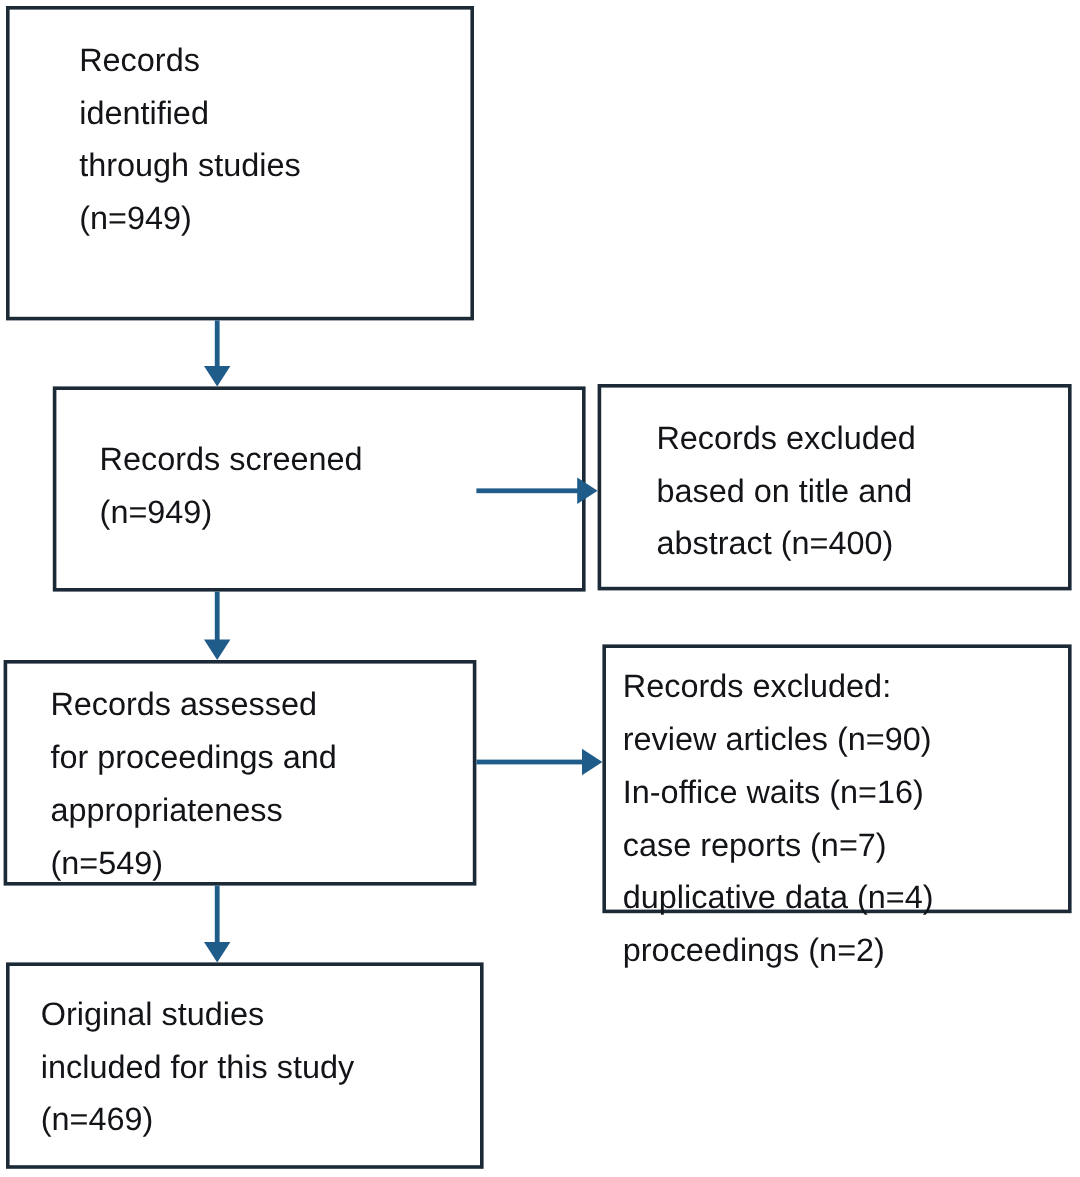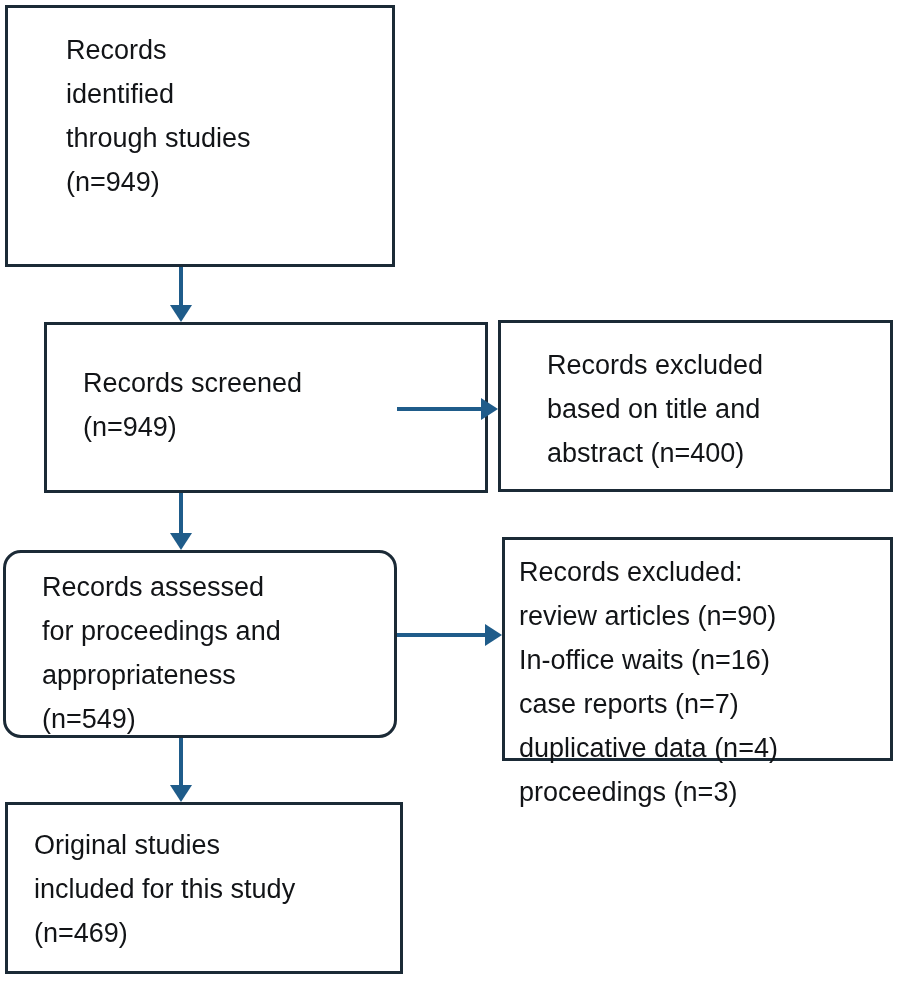--- a/index.html
+++ b/index.html
@@ -30,7 +30,7 @@
   .b-identified{left:5px;   top:5px;   width:390px; height:262px; padding:20px 10px 0 58px;}
   .b-screened  {left:5px;   top:322px; width:444px; height:171px; padding:36px 10px 0 36px;margin-left:39px;}
   .b-excl1     {left:498px; top:320px; width:395px; height:172px; padding:20px 10px 12px 46px;}
-  .b-assessed  {left:3px;   top:550px; width:394px; height:188px; padding:12px 10px 0 36px;border-radius:18px;}
+  .b-assessed  {left:3px;   top:550px; width:394px; height:188px; padding:12px 10px 0 36px;}
   .b-excl2     {left:502px; top:537px; width:391px; height:224px; padding:10px 8px 0 14px;}
   .b-included  {left:5px;   top:802px; width:398px; height:172px; padding:18px 10px 0 26px;}
 

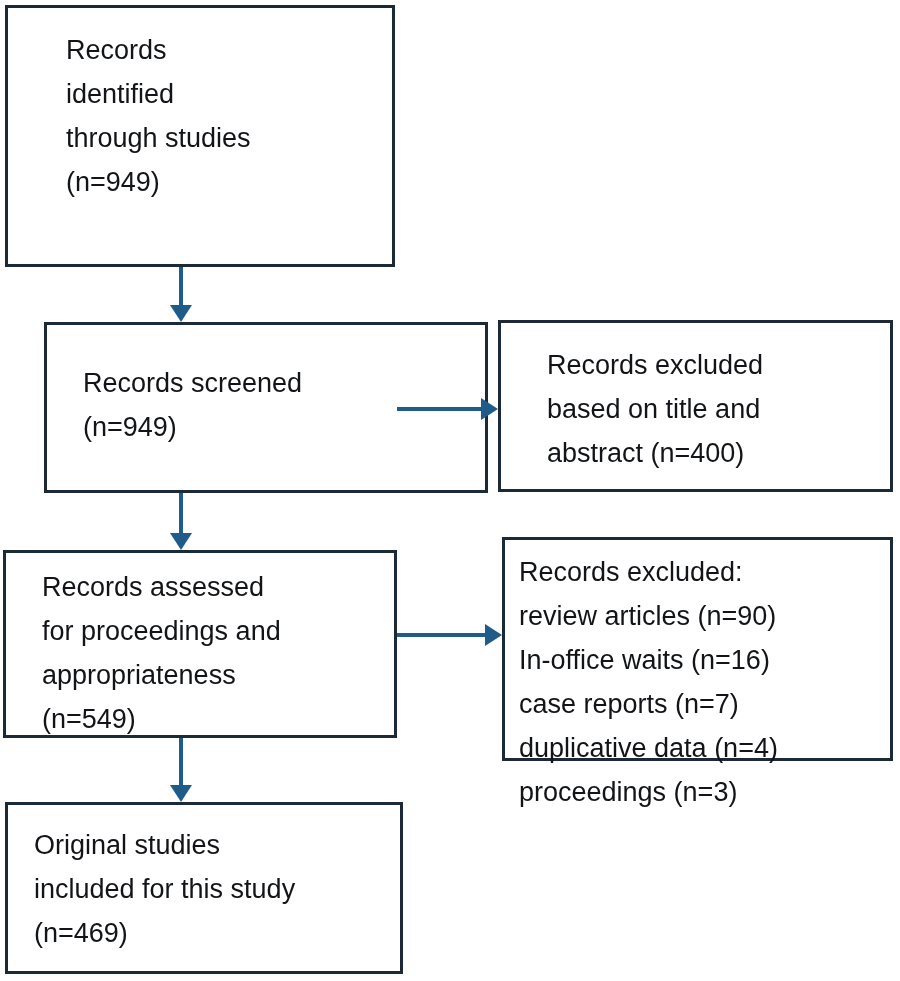--- a/index.html
+++ b/index.html
@@ -87,7 +87,7 @@
     <div class="line">In-office waits (n=16)</div>
     <div class="line">case reports (n=7)</div>
     <div class="line">duplicative data (n=4)</div>
-    <div class="line">proceedings (n=3)</div>
+    <div class="line">proceedings (n=2)</div>
   </div>
 
   <div class="box b-included">

